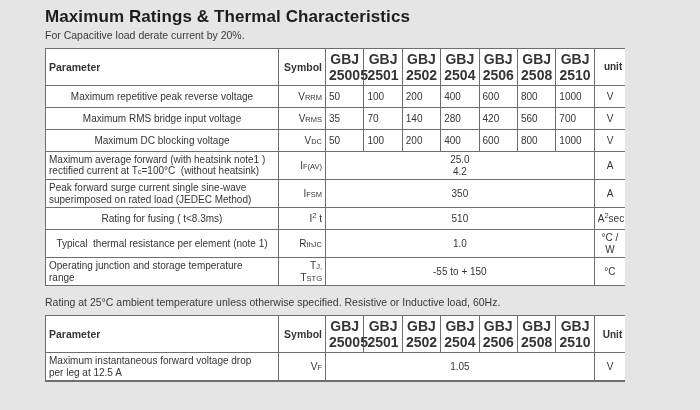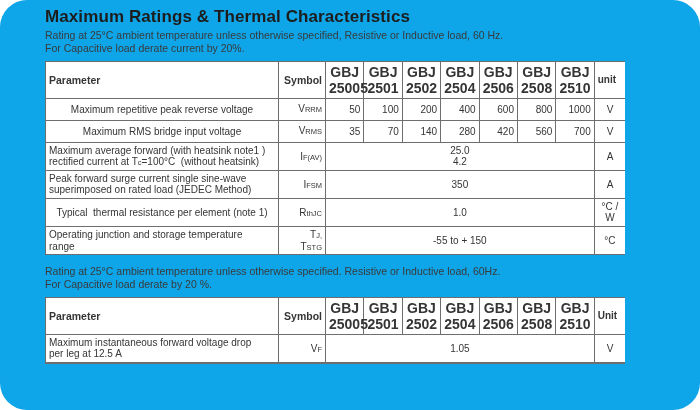--- a/index.html
+++ b/index.html
@@ -4,9 +4,9 @@
 <style>
   html,body { margin:0; padding:0; background:#fff; }
   .page {
-    position:relative; width:700px; height:410px; background:#0ea5e9;
+    position:relative; width:700px; height:410px; background:#e5e5e5;
     overflow:hidden; font-family:"Liberation Sans", sans-serif; color:#2e2e2e;
-    box-sizing:border-box; padding:7px 20px 0 45px;border-radius:27px;
+    box-sizing:border-box; padding:7px 20px 0 45px;
   }
   h1.sec-title { font-size:17px; font-weight:bold; color:#1d1d1d; margin:0 0 2px 0; letter-spacing:0.1px; }
   .subtitle { font-size:10.5px; line-height:1.22; margin:0; color:#3a3a3a; }

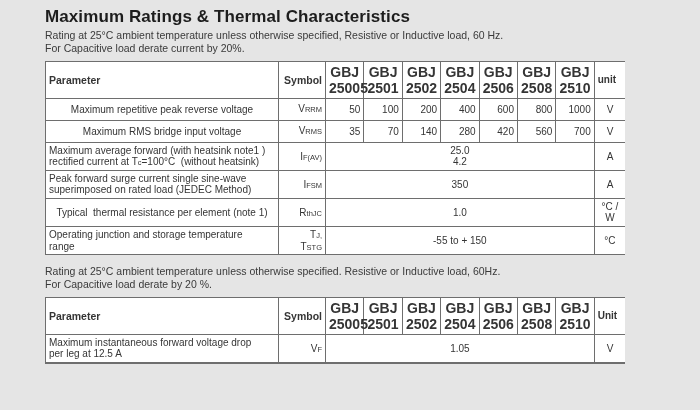--- a/index.html
+++ b/index.html
@@ -49,7 +49,6 @@
 
   <section>
     <h1 class="sec-title">Maximum Ratings &amp; Thermal Characteristics</h1>
-    <p class="subtitle">Rating at 25°C ambient temperature unless otherwise specified, Resistive or Inductive load, 60 Hz.</p>
     <p class="subtitle">For Capacitive load derate current by 20%.</p>
     <table class="spec" id="table1">
       <colgroup>

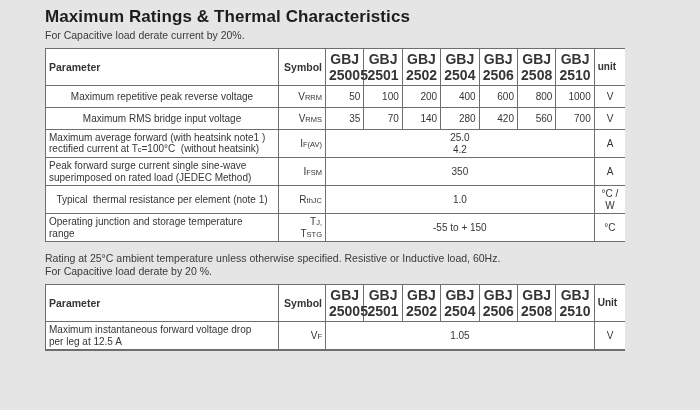--- a/index.html
+++ b/index.html
@@ -22,7 +22,7 @@
   th.h-param { text-align:left; padding-left:5px; font-size:10.5px; }
   th.h-symbol { text-align:right; font-size:10.5px; }
   th.h-model { text-align:center; font-size:14px; line-height:1.05; font-weight:bold; }
-  th.h-unit { text-align:left; font-size:10px; }
+  th.h-unit { text-align:right; font-size:10px; }
   td.c-param { text-align:left; padding-left:5px; }
   td.c-symbol { text-align:right; }
   td.c-value { text-align:right; }

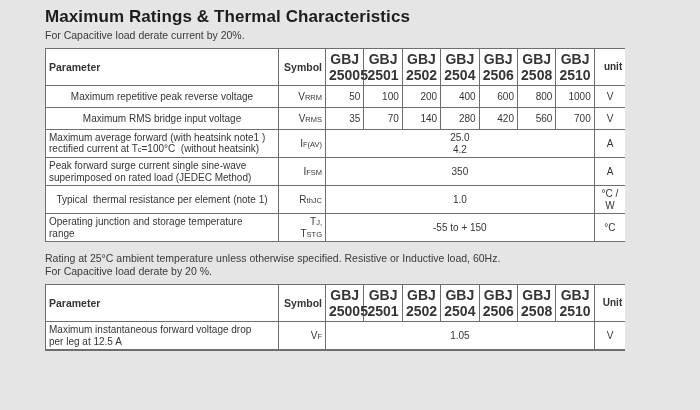--- a/index.html
+++ b/index.html
@@ -25,7 +25,7 @@
   th.h-unit { text-align:right; font-size:10px; }
   td.c-param { text-align:left; padding-left:5px; }
   td.c-symbol { text-align:right; }
-  td.c-value { text-align:right; }
+  td.c-value { text-align:left; }
   td.c-span { text-align:center; }
   td.c-unit { text-align:center; }
   .last-col { border-right:0 !important; }

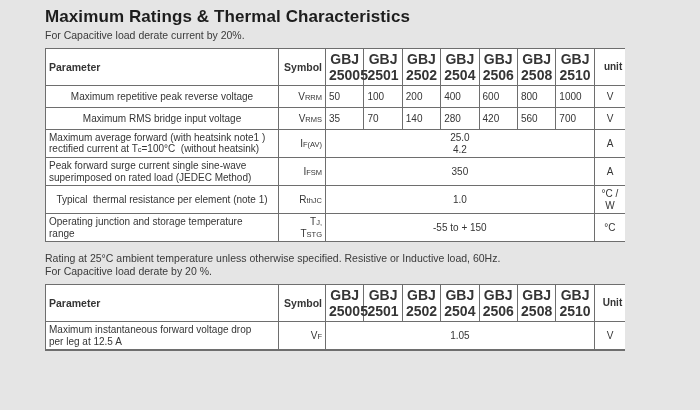--- a/index.html
+++ b/index.html
@@ -136,6 +136,24 @@
             </td>
           </tr>
           <tr>
+            <td class="c-param one-line">
+              <div class="line"><span>Maximum DC blocking voltage</span></div>
+            </td>
+            <td class="c-symbol">
+              <div class="line"><span>V</span><span class="sz-sub">DC</span></div>
+            </td>
+            <td class="c-value">50</td>
+            <td class="c-value">100</td>
+            <td class="c-value">200</td>
+            <td class="c-value">400</td>
+            <td class="c-value">600</td>
+            <td class="c-value">800</td>
+            <td class="c-value">1000</td>
+            <td class="c-unit last-col">
+              <div class="line"><span>V</span></div>
+            </td>
+          </tr>
+          <tr>
             <td class="c-param">
               <div class="line"><span>Maximum average forward </span><span class="sz-small">(with heatsink note1 )</span></div>
               <div class="line"><span>rectified current at T</span><span class="sz-sub">c</span><span>=100°C  </span><span class="sz-small">(without heatsink)</span></div>

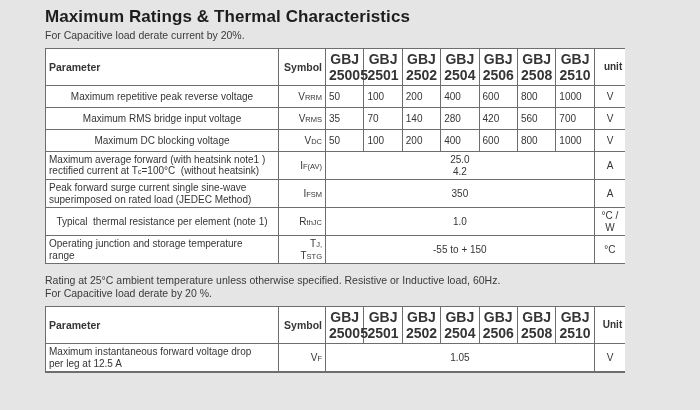--- a/index.html
+++ b/index.html
@@ -186,6 +186,20 @@
           </tr>
           <tr>
             <td class="c-param one-line">
+              <div class="line"><span>Rating for fusing ( t&lt;8.3ms)</span></div>
+            </td>
+            <td class="c-symbol">
+              <div class="line"><span>I</span><span class="sz-sup">2</span><span> t</span></div>
+            </td>
+            <td class="c-span" colspan="7">
+              <div>510</div>
+            </td>
+            <td class="c-unit last-col">
+              <div class="line"><span>A</span><span class="sz-sup">2</span><span>sec</span></div>
+            </td>
+          </tr>
+          <tr>
+            <td class="c-param one-line">
               <div class="line"><span>Typical  thermal resistance per element </span><span class="sz-small">(note 1)</span></div>
             </td>
             <td class="c-symbol">

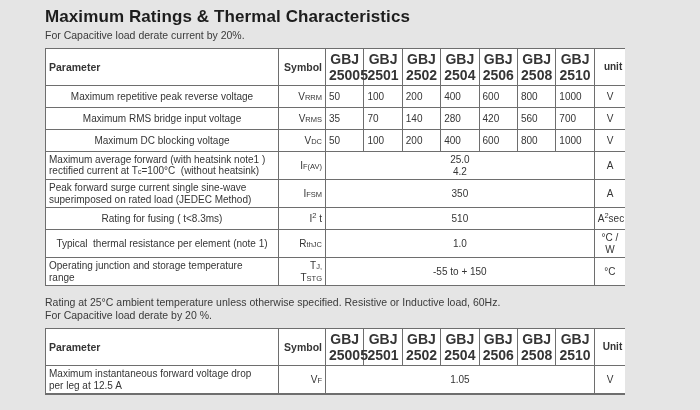--- a/index.html
+++ b/index.html
@@ -234,7 +234,6 @@
 
   <section class="sec2">
     <p class="subtitle">Rating at 25°C ambient temperature unless otherwise specified. Resistive or Inductive load, 60Hz.</p>
-    <p class="subtitle">For Capacitive load derate by 20 %.</p>
     <table class="spec final-border" id="table2">
       <colgroup>
         <col class="col-param">

